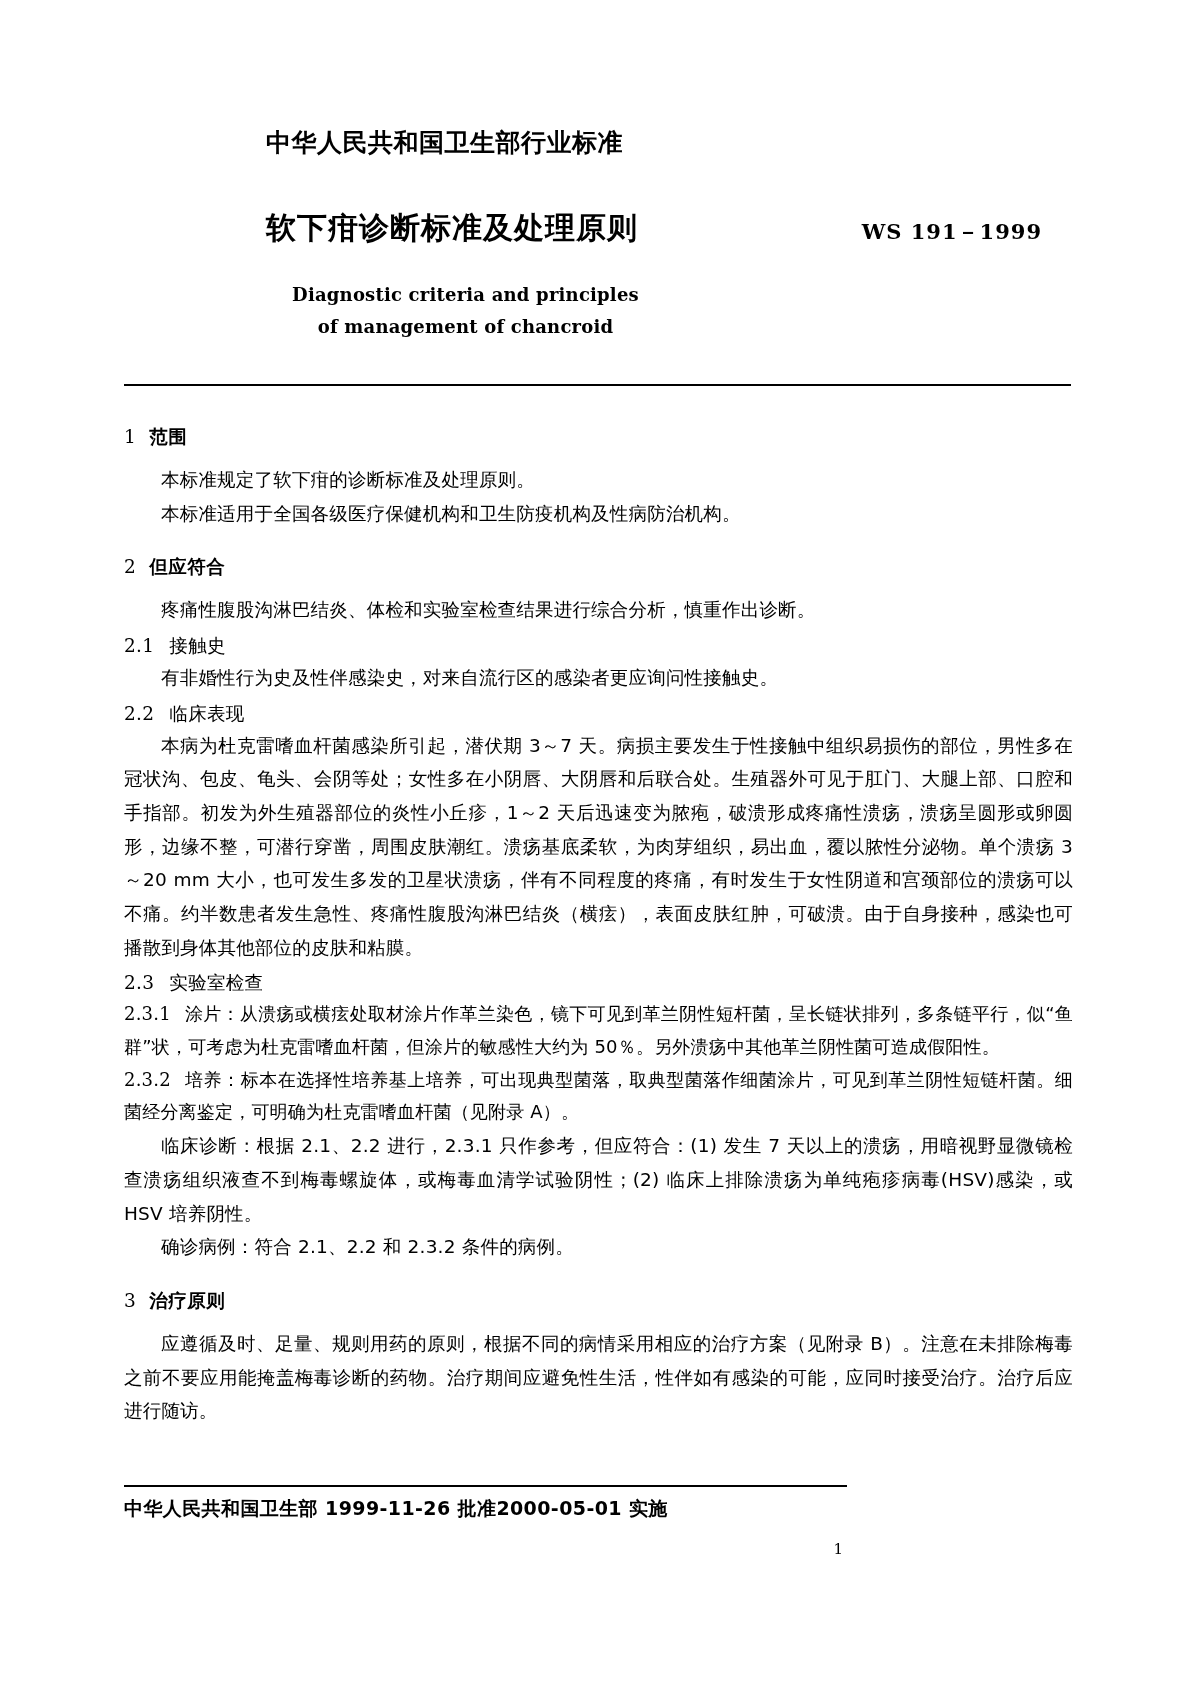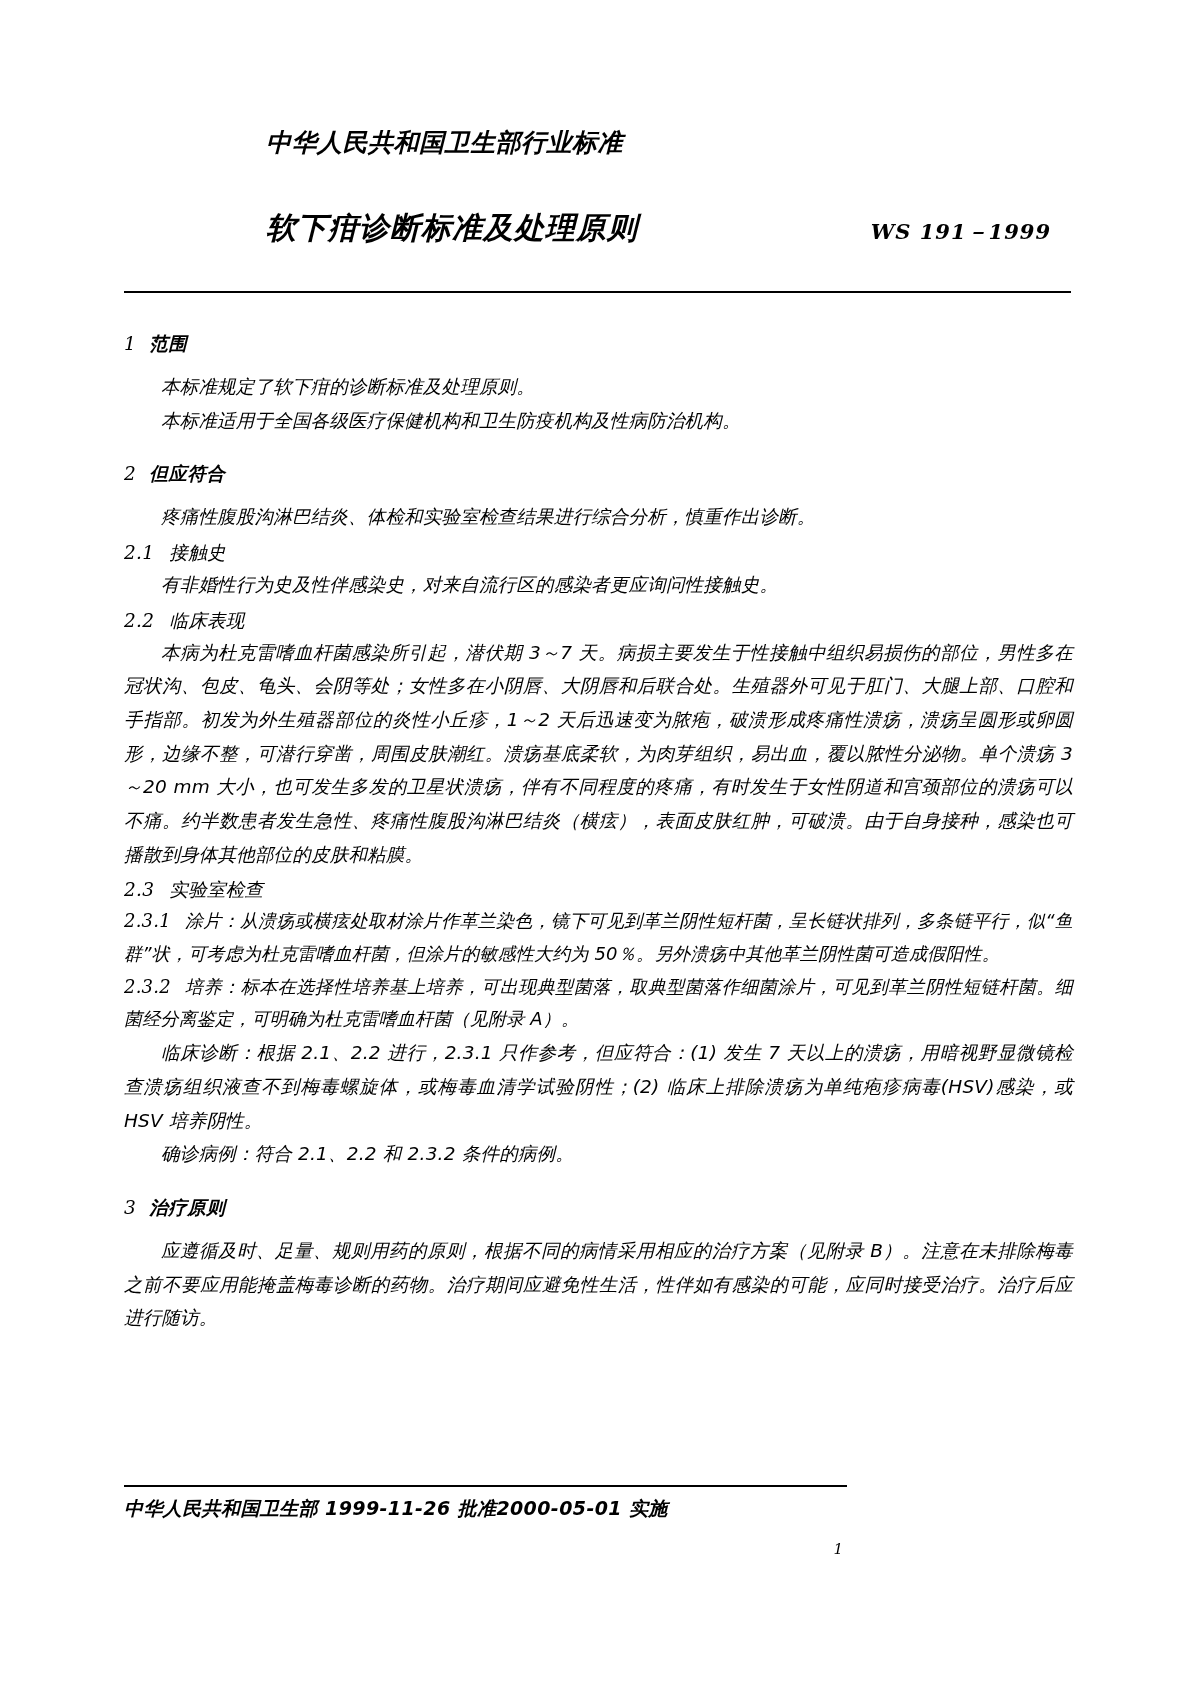--- a/index.html
+++ b/index.html
@@ -23,7 +23,6 @@
     height: 1684px;
     box-sizing: border-box;
     padding: 0;
-    font-style: italic;
   }
   .content {
     position: absolute;

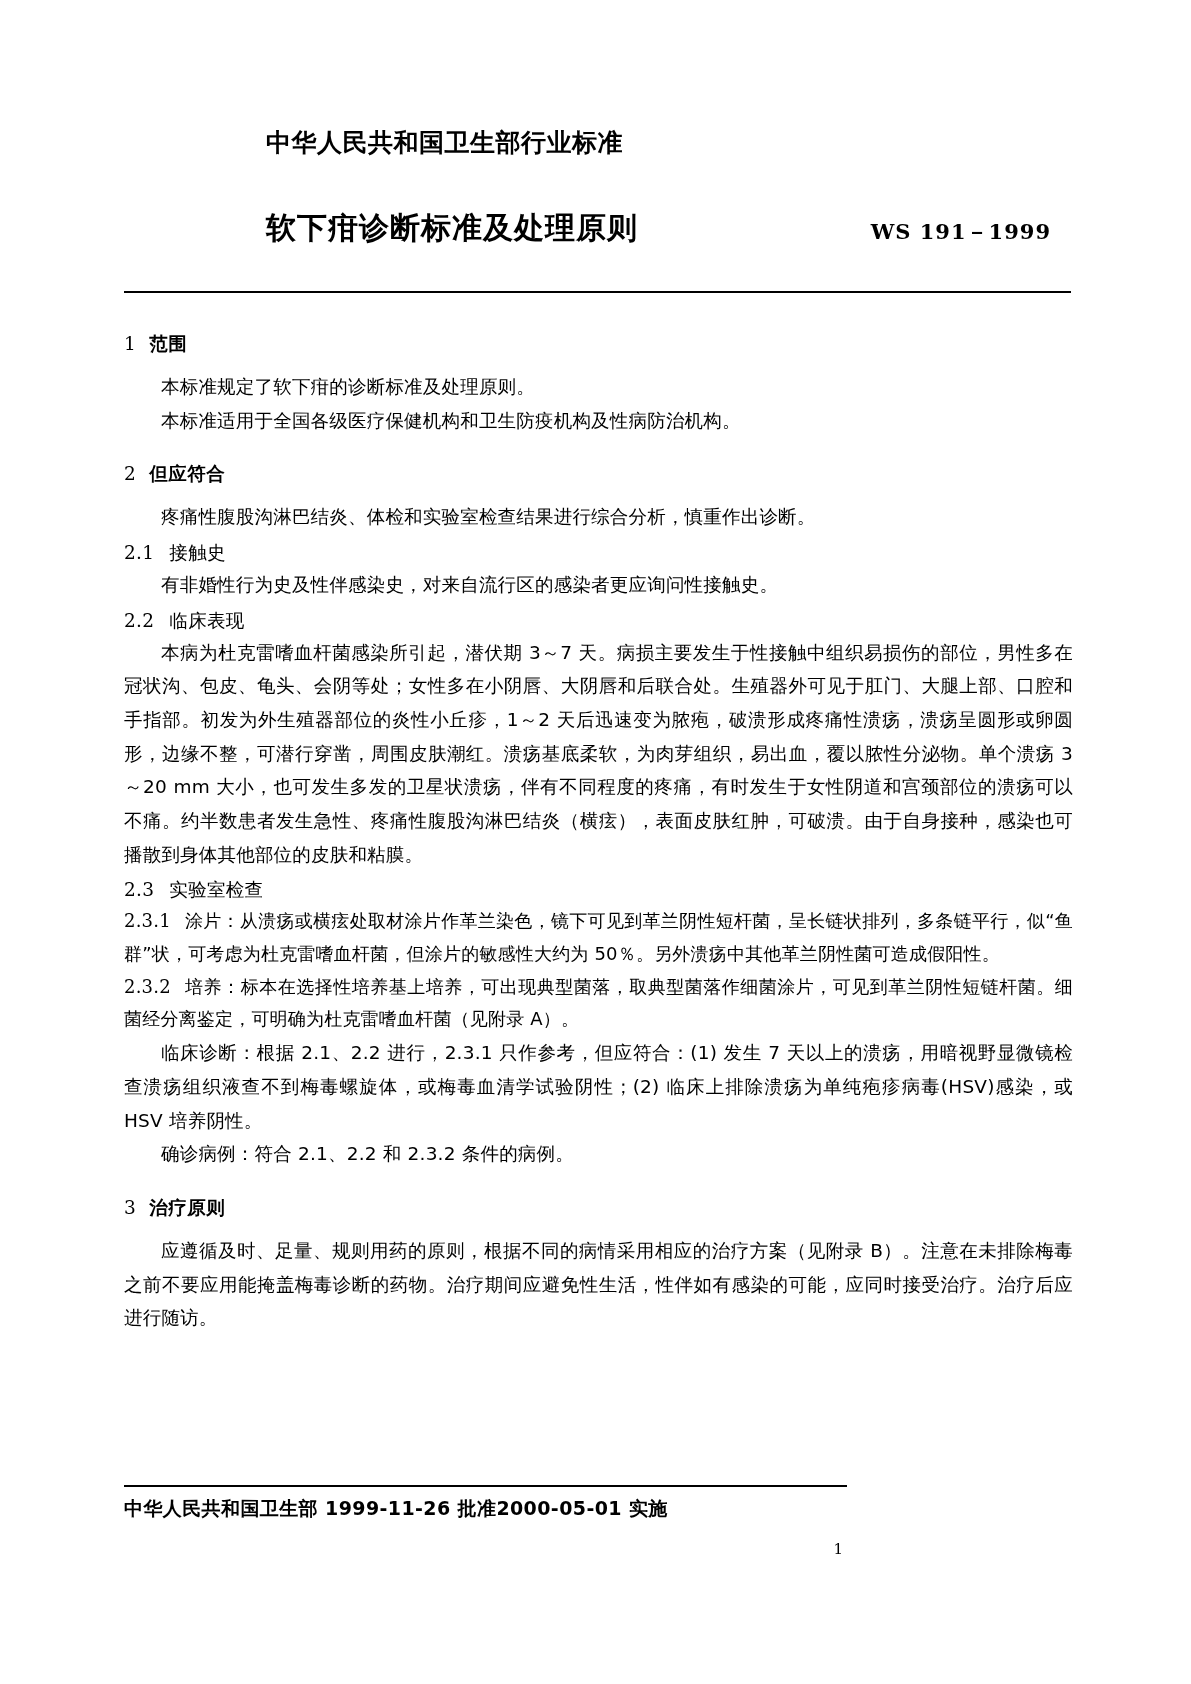--- a/index.html
+++ b/index.html
@@ -59,7 +59,7 @@
     font-weight: bold;
     font-family: "DejaVu Serif", "Liberation Serif", serif;
     margin-left: auto;
-    margin-right: 22px;
+    margin-right: 31px;
     letter-spacing: 1px;
     white-space: nowrap;
     padding-bottom: 3px;

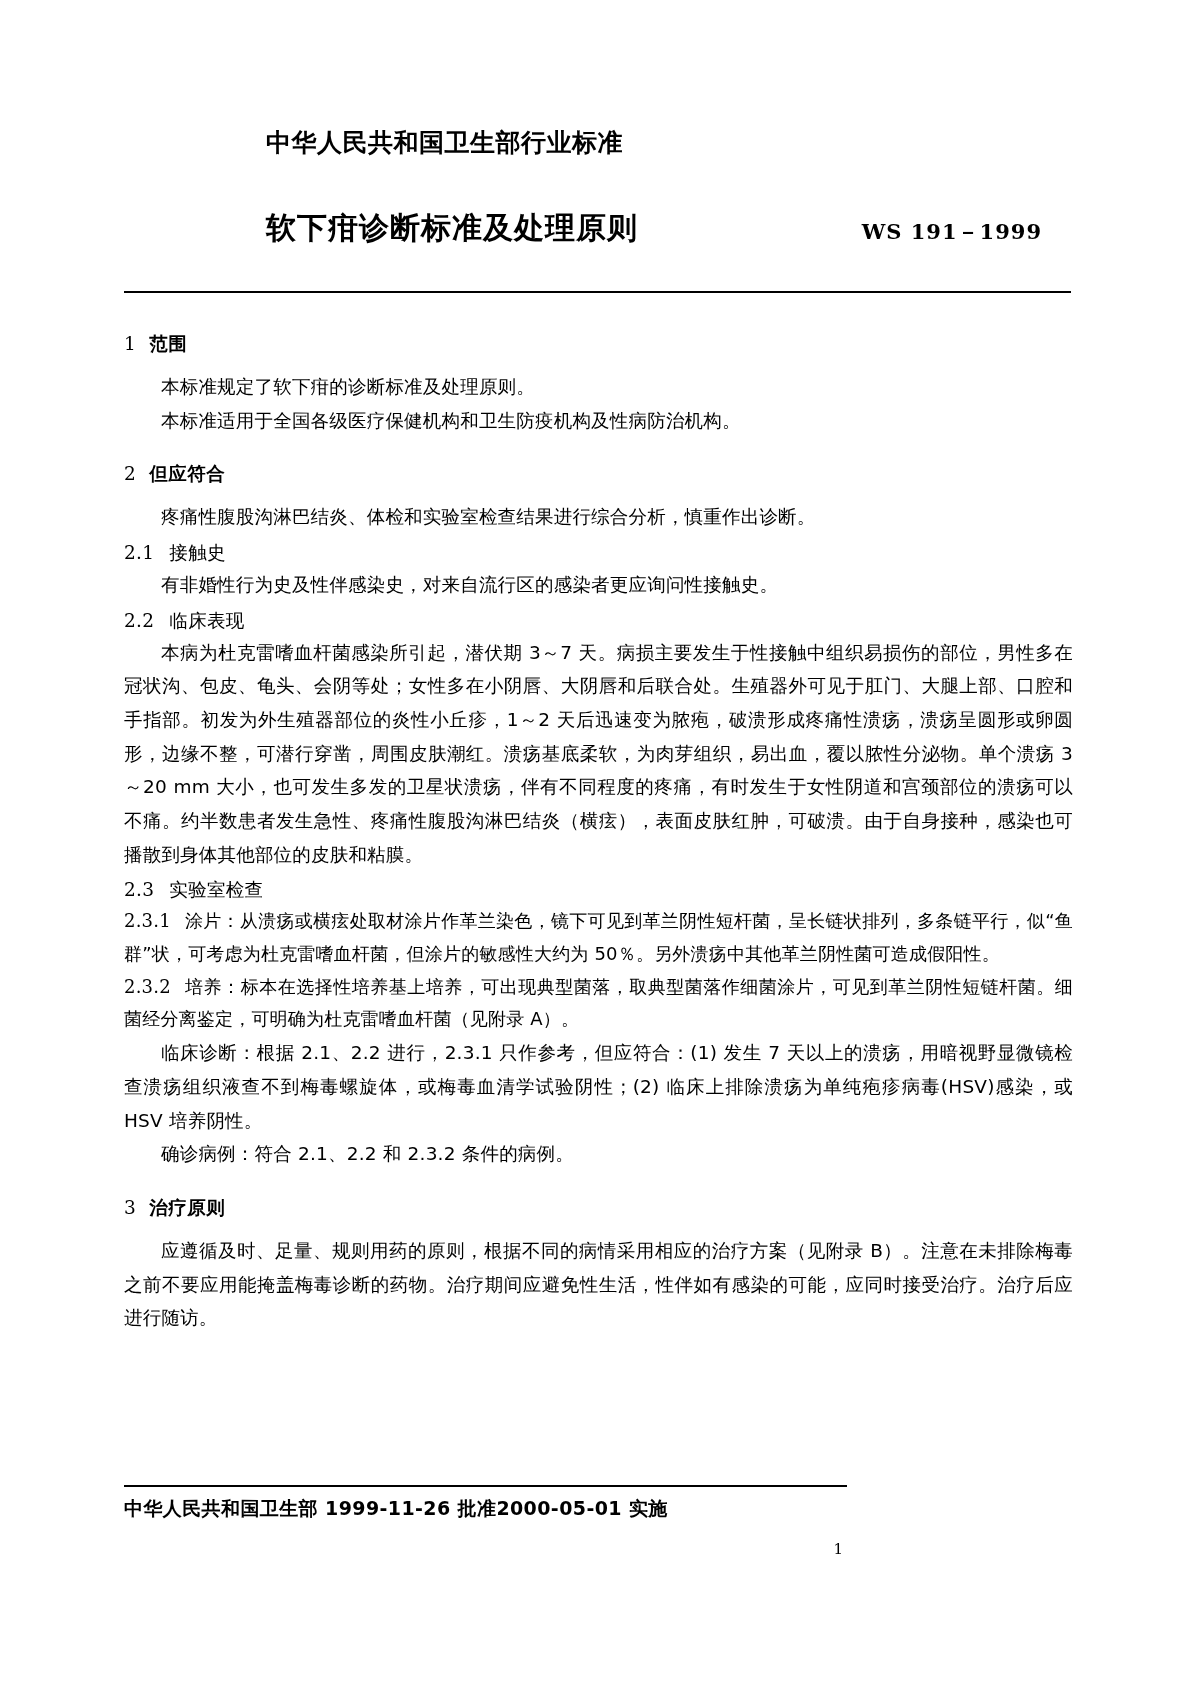--- a/index.html
+++ b/index.html
@@ -175,6 +175,10 @@
         <div class="doc-code">WS  191－1999</div>
       </div>
 
+      <div class="doc-subtitle">
+        <div>Diagnostic criteria and principles</div>
+        <div>of management of chancroid</div>
+      </div>
 
       <div class="rule-top"></div>
     </div>

